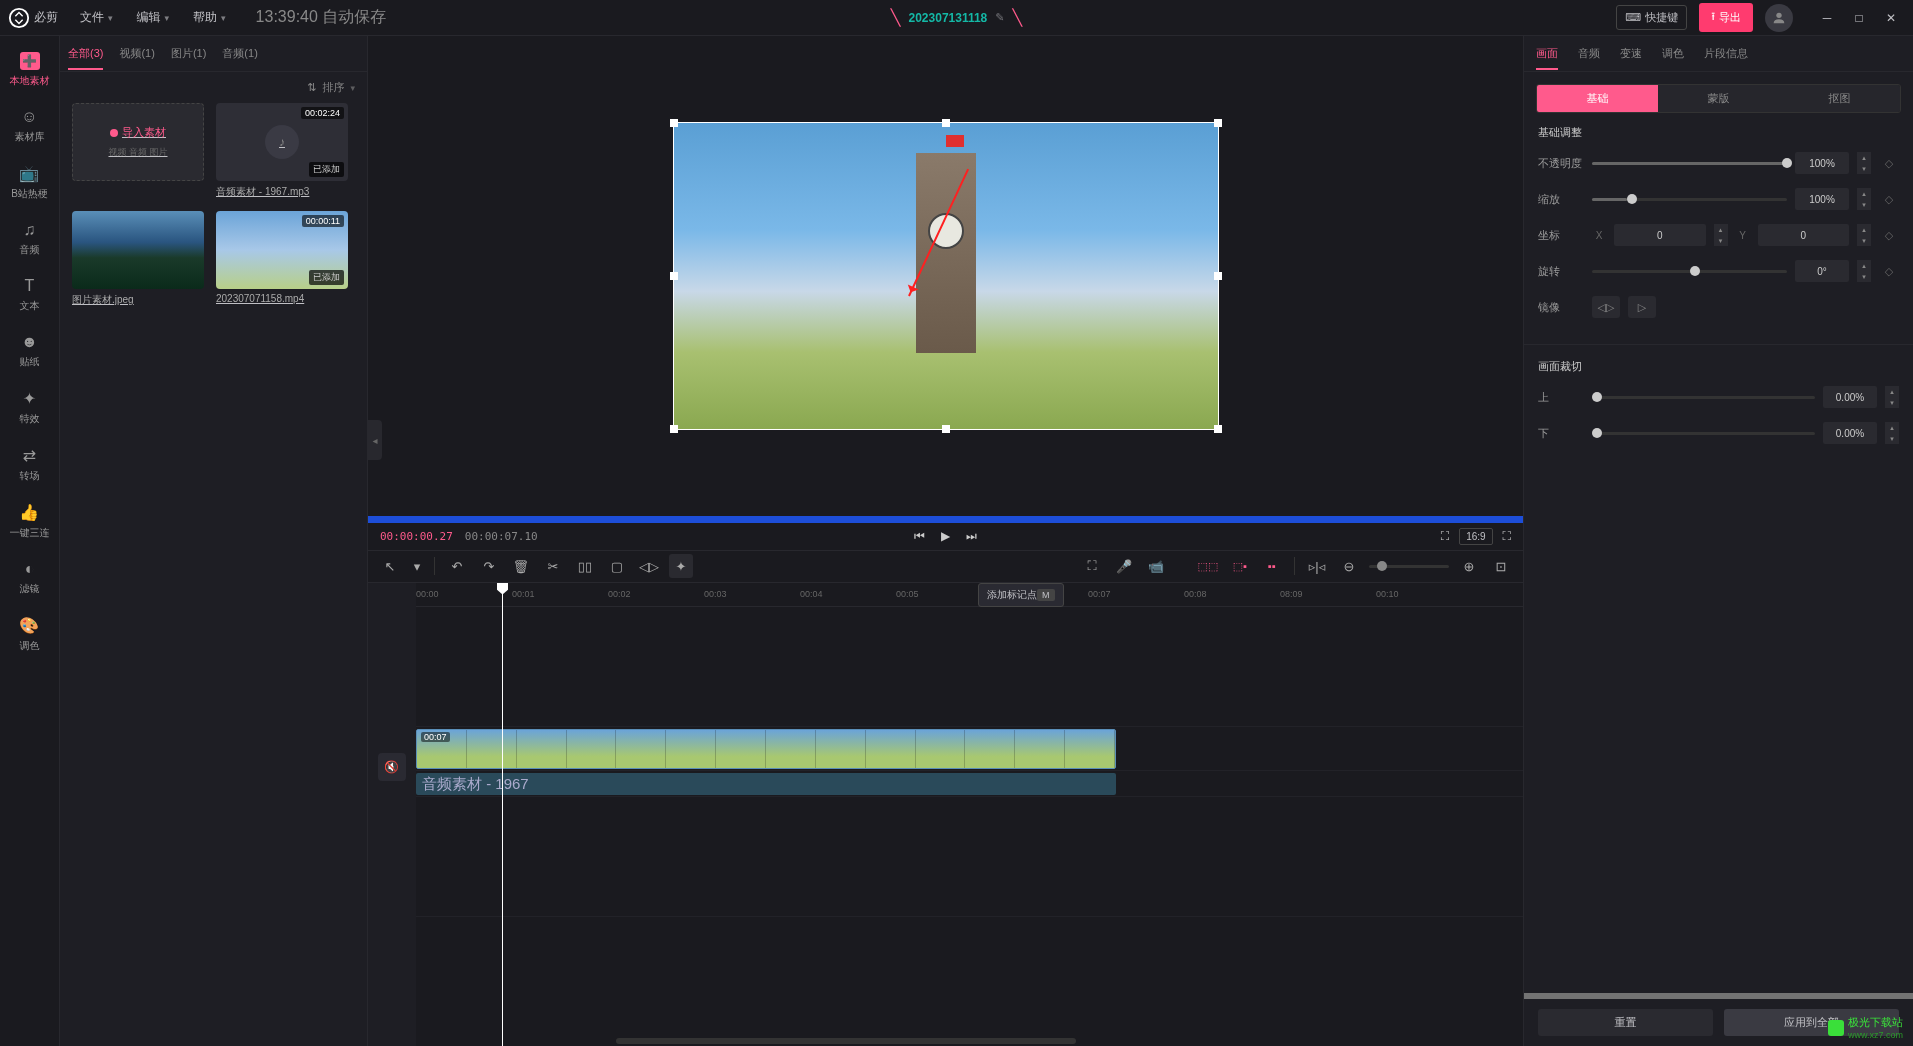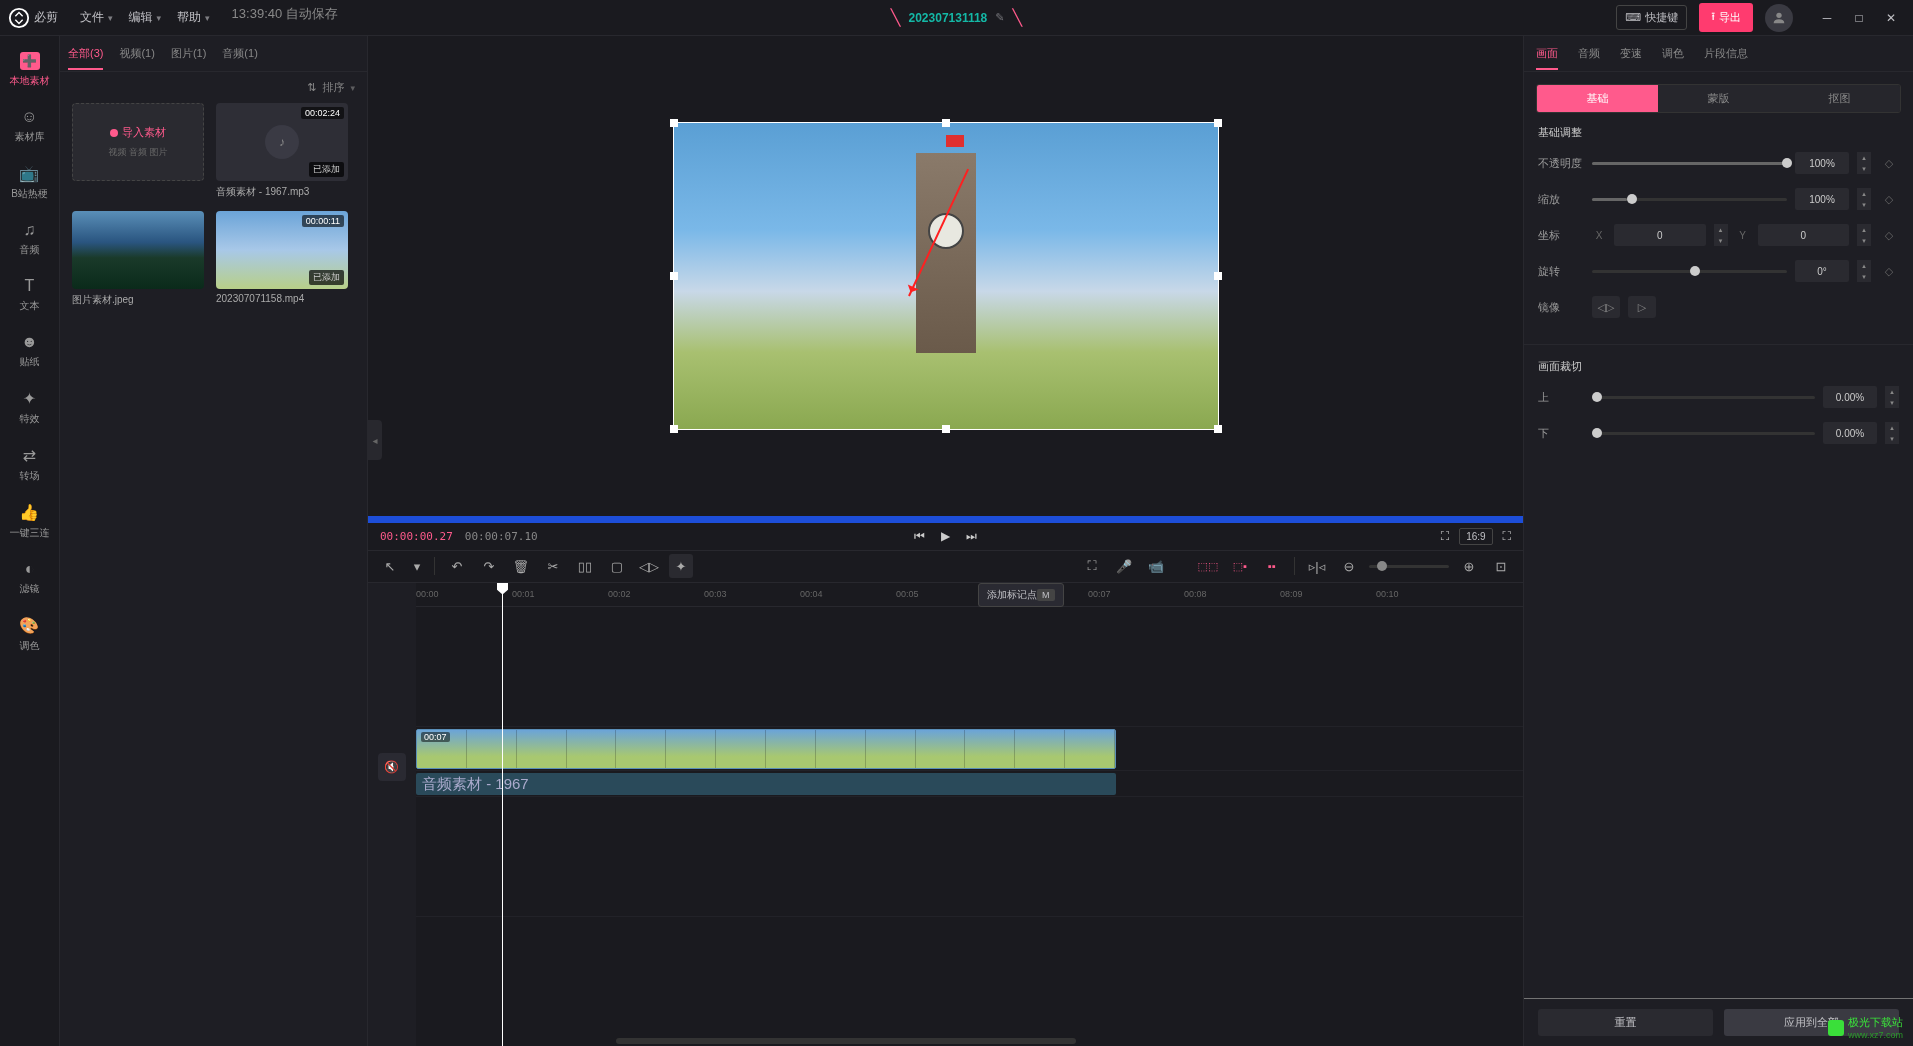--- a/index.html
+++ b/index.html
@@ -9,7 +9,7 @@
 .titlebar { height: 36px; background: #1a1a1f; display: flex; align-items: center; padding: 0 8px; border-bottom: 1px solid #28282e; }
 .logo { display: flex; align-items: center; gap: 4px; margin-right: 16px; }
 .logo-icon { width: 22px; height: 22px; }
-.menu { display: flex; gap: 4px; align-items: flex-start; }
+.menu { display: flex; gap: 12px; align-items: center; }
 .menu-item { display: flex; align-items: center; gap: 4px; cursor: pointer; padding: 4px 6px; }
 .chevron { font-size: 9px; opacity: 0.6; }
 .autosave { margin-left: 12px; color: #888; font-size: 13px; }

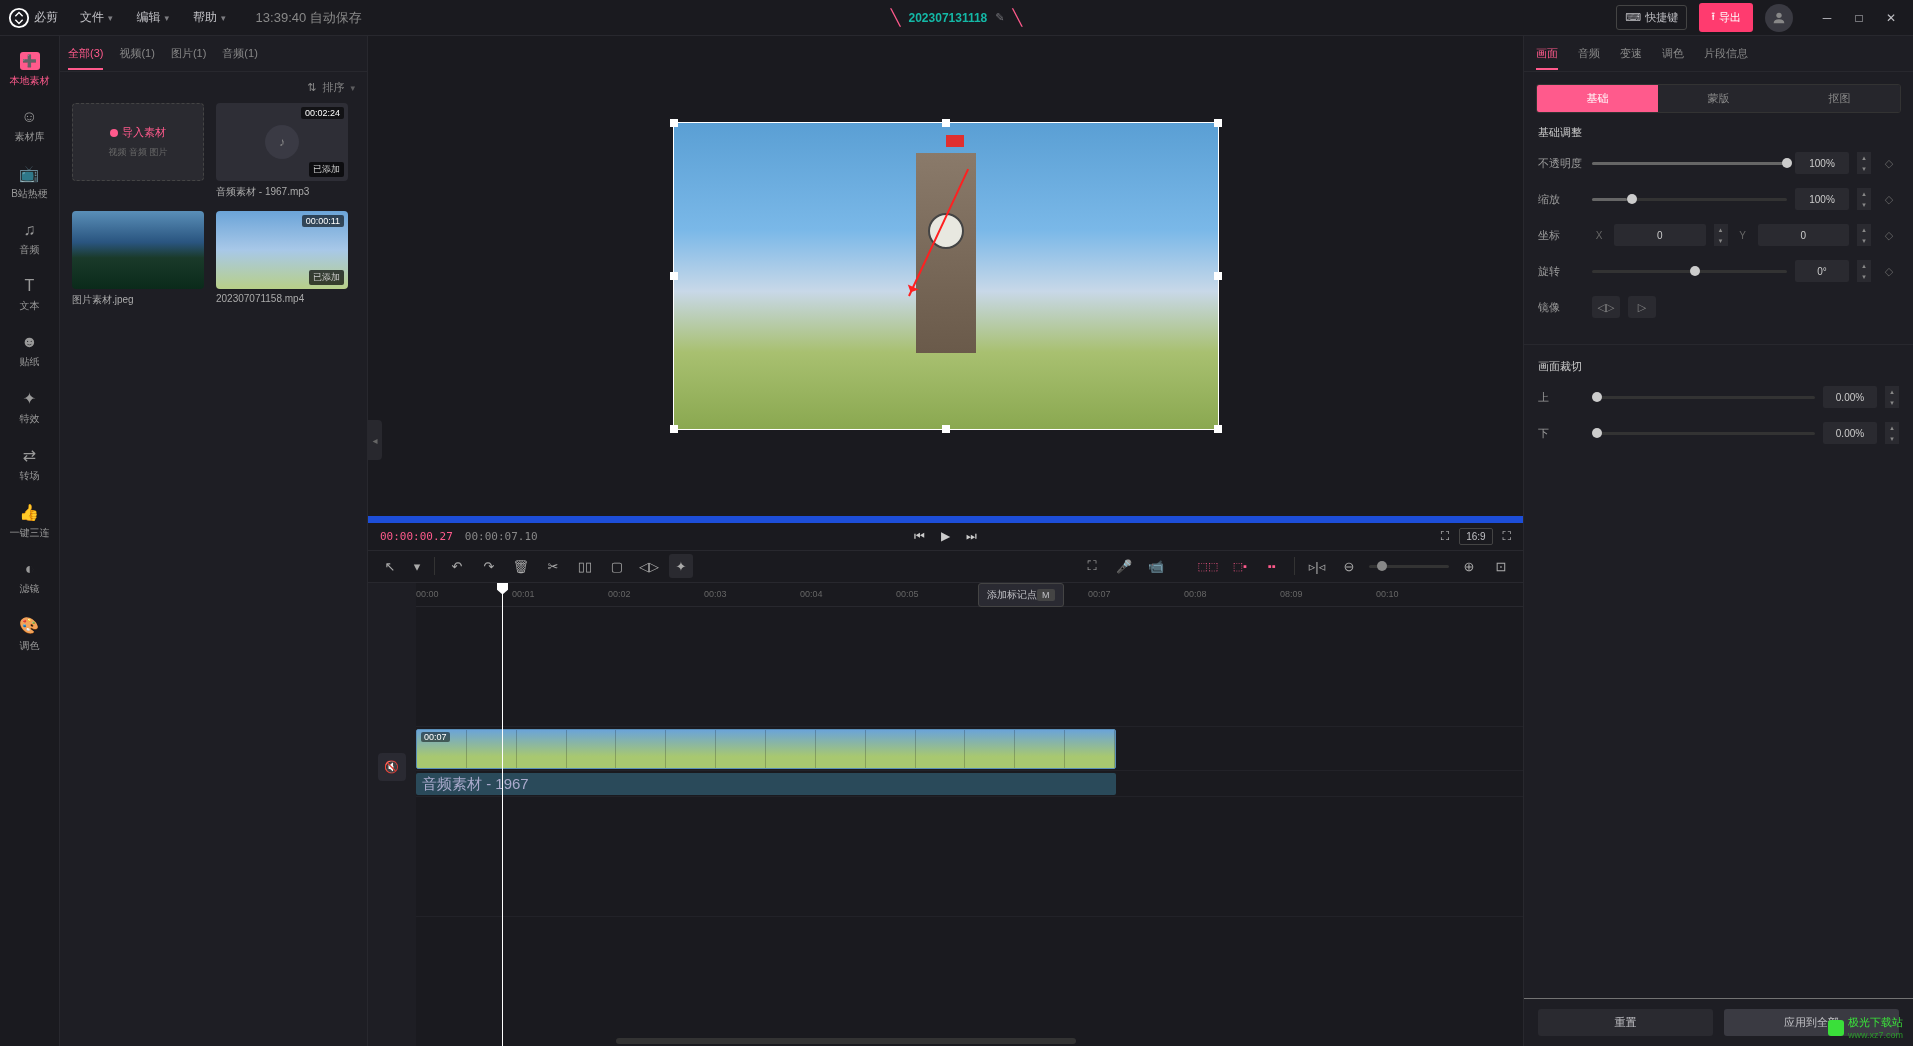--- a/index.html
+++ b/index.html
@@ -12,7 +12,7 @@
 .menu { display: flex; gap: 12px; align-items: center; }
 .menu-item { display: flex; align-items: center; gap: 4px; cursor: pointer; padding: 4px 6px; }
 .chevron { font-size: 9px; opacity: 0.6; }
-.autosave { margin-left: 12px; color: #888; font-size: 13px; }
+.autosave { margin-left: 12px; color: #888; font-size: 16px; }
 .title-center { position: absolute; left: 50%; transform: translateX(-50%); display: flex; align-items: center; gap: 8px; }
 .title-slash { color: #ff5a8c; font-size: 16px; }
 .proj-name { color: #14b8a6; font-weight: bold; }

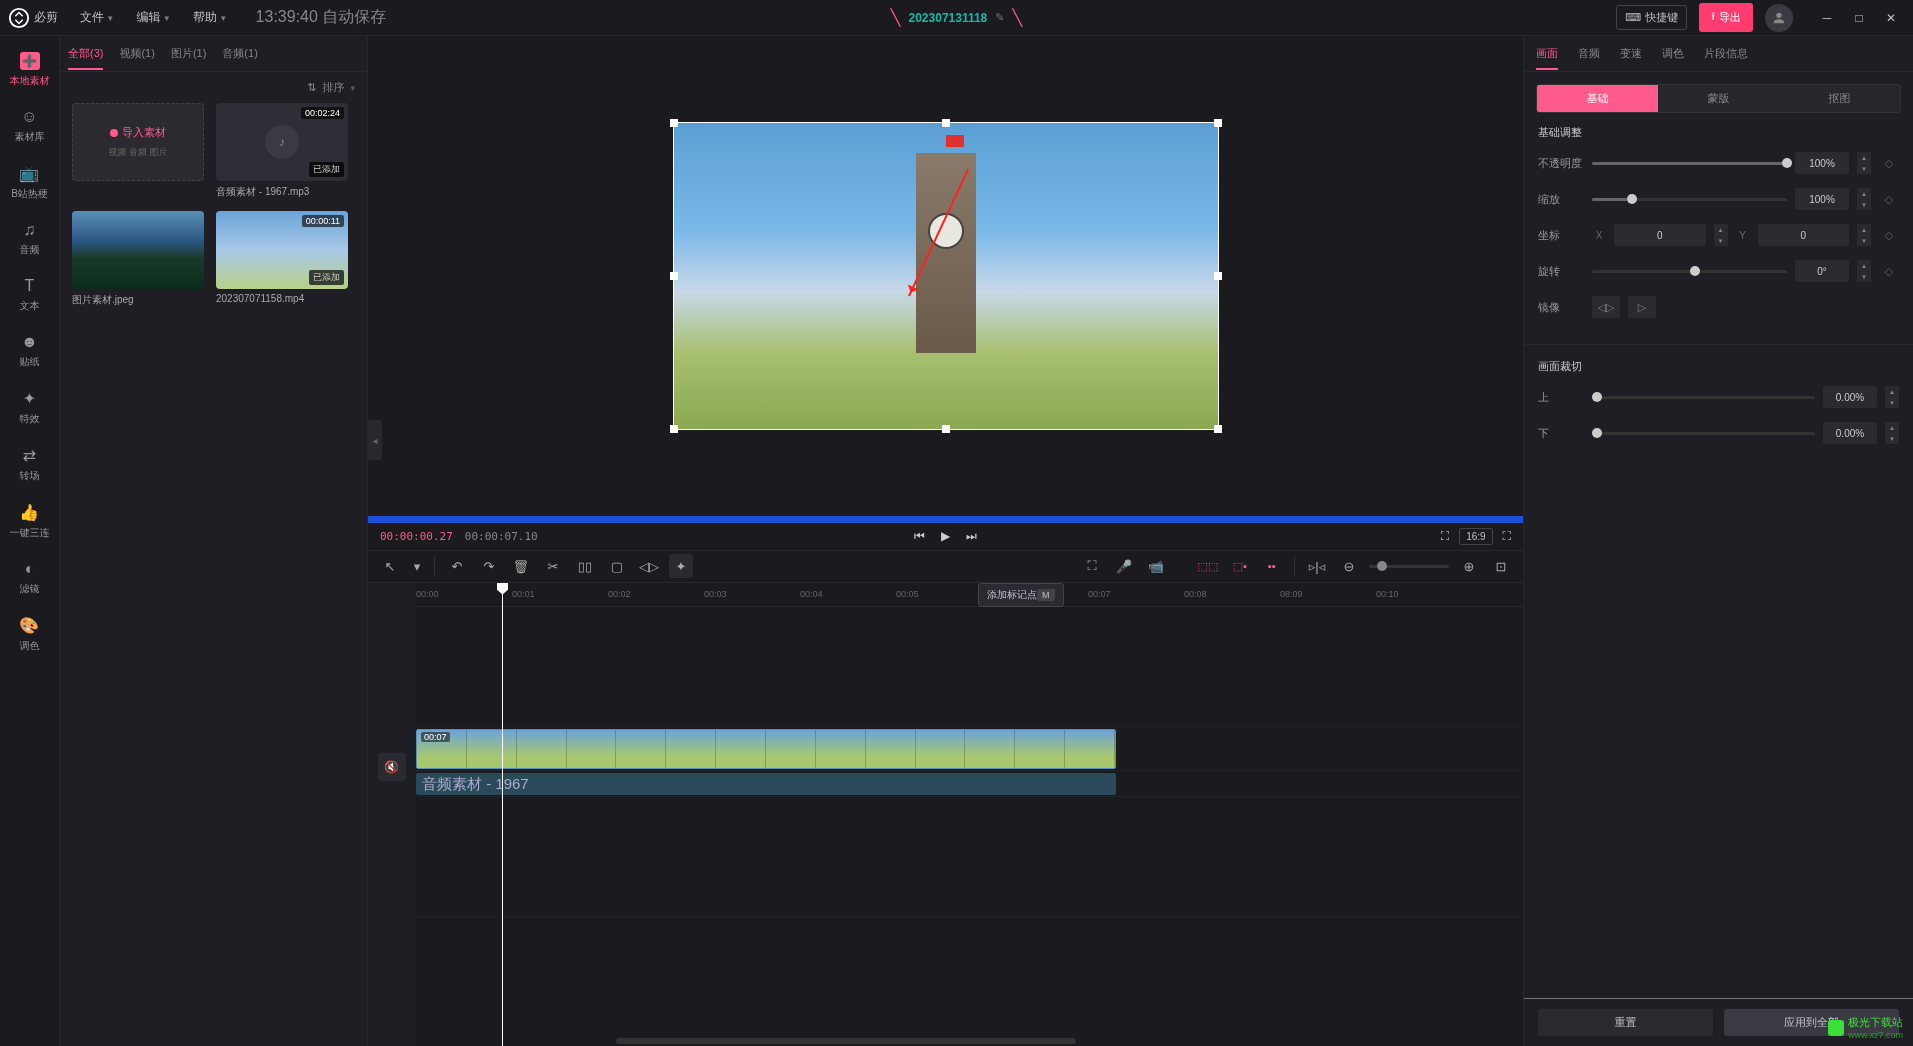--- a/index.html
+++ b/index.html
@@ -41,7 +41,7 @@
 .m-tab.active::after { content:''; position:absolute; bottom:-1px; left:0; right:0; height:2px; background:#ff5a8c; }
 .media-toolbar { display: flex; justify-content: flex-end; padding: 8px 12px; align-items: center; gap: 6px; color: #888; font-size: 11px; }
 .media-grid { padding: 0 12px; display: flex; flex-wrap: wrap; gap: 12px; }
-.media-item { width: 132px; display: flex; flex-direction: column; gap: 4px; }
+.media-item { width: 132px; display: flex; flex-direction: column; gap: 4px; text-decoration: underline; }
 .media-thumb { width: 132px; height: 78px; background: #2a2a30; border-radius: 4px; position: relative; overflow: hidden; display:flex; align-items:center; justify-content:center; }
 .media-thumb.import { border: 1px dashed #444; flex-direction: column; gap: 6px; color: #999; }
 .import-btn { color: #ff5a8c; font-size: 11px; display:flex; align-items:center; gap:4px; }

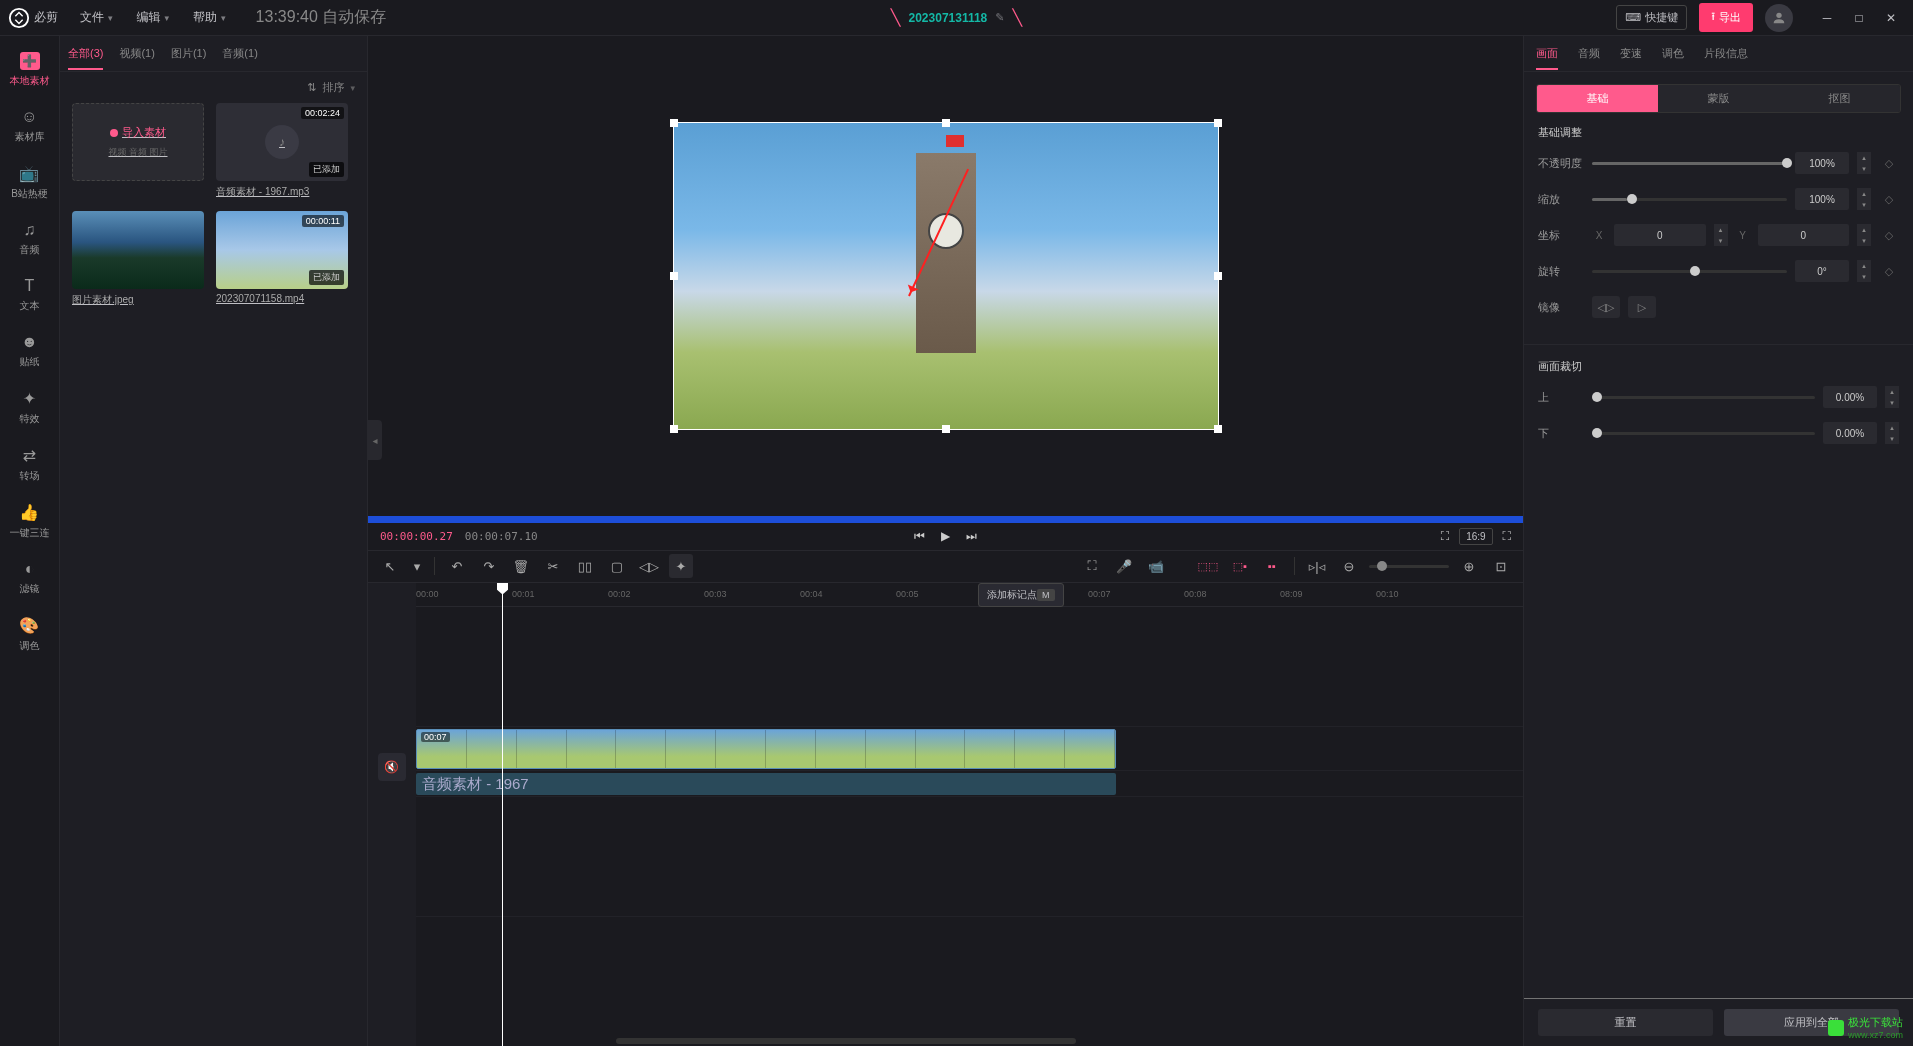--- a/index.html
+++ b/index.html
@@ -132,7 +132,7 @@
 .kf-btn { width: 20px; height: 20px; display:flex; align-items:center; justify-content:center; color:#666; cursor:pointer; font-size:11px; }
 .mirror-btns { display: flex; gap: 8px; }
 .mirror-btn { width: 28px; height: 22px; background: #2a2a30; border-radius: 3px; display:flex; align-items:center; justify-content:center; cursor:pointer; color:#888; font-size:11px; }
-.props-footer { margin-top: auto; padding: 10px 14px; display: flex; gap: 11px; border-top: 1px solid #737373; }
+.props-footer { margin-top: auto; padding: 10px 14px; display: flex; gap: 11px; border-top: 6px solid #737373; }
 .footer-btn { flex: 1; text-align: center; padding: 6px; background: #2a2a30; border-radius: 3px; cursor: pointer; font-size: 11px; }
 .footer-btn.primary { background: #3a3a42; }
 

